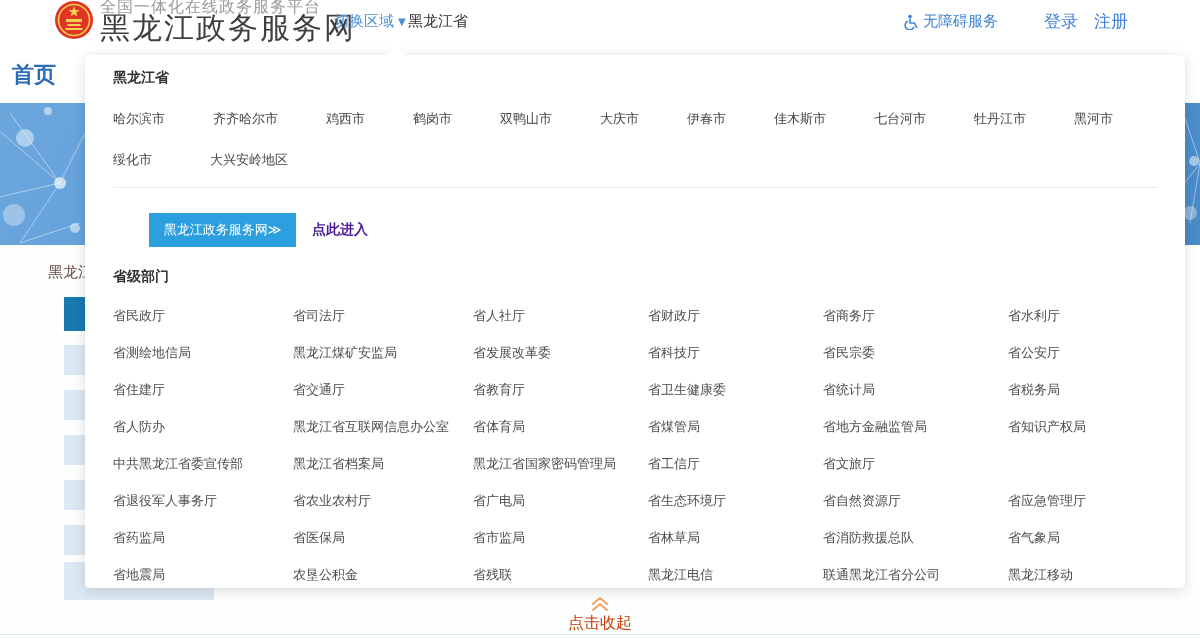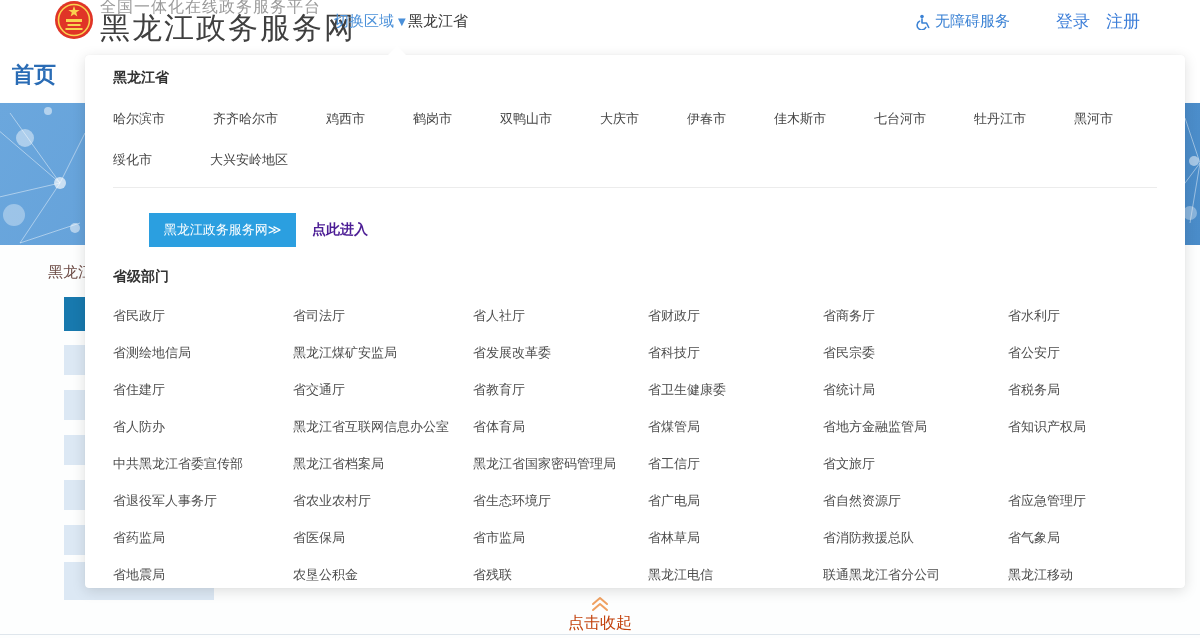--- a/index.html
+++ b/index.html
@@ -49,7 +49,7 @@
   .region-switch { position:absolute; left:334px; top:12px; font-size:15px; color:#4a90d9; }
   .region-switch .caret { font-size:10px; margin-left:4px; vertical-align:1px; }
   .current-region { position:absolute; left:408px; top:12px; font-size:15px; color:#333; }
-  .header-right { position:absolute; right:60px; top:10px; display:flex; align-items:center;justify-content:center; }
+  .header-right { position:absolute; right:72px; top:10px; display:flex; align-items:center;justify-content:center; }
   .accessibility-link { font-size:15px; color:#3b82d4; display:flex; align-items:center; margin-right:46px; }
   .accessibility-link svg { margin-right:4px; }
   .login-link,.register-link { font-size:17px; color:#3b7dd8; }

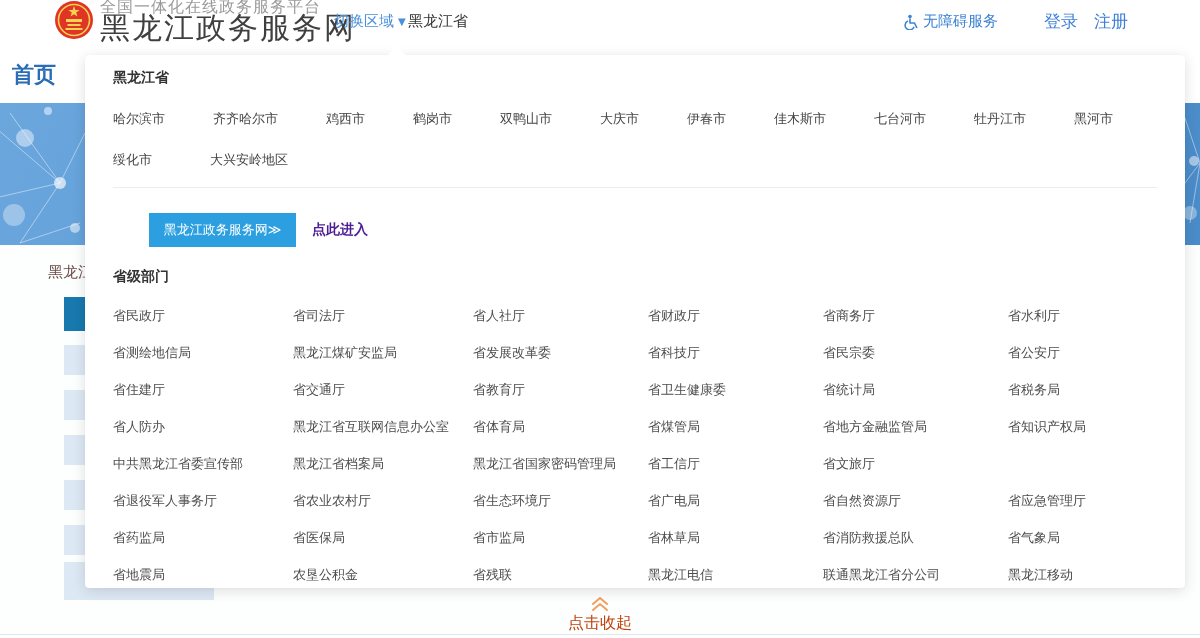--- a/index.html
+++ b/index.html
@@ -237,8 +237,8 @@
         <div class="dept-row">
           <a class="dept-link">省退役军人事务厅</a>
           <a class="dept-link">省农业农村厅</a>
+          <a class="dept-link">省广电局</a>
           <a class="dept-link">省生态环境厅</a>
-          <a class="dept-link">省广电局</a>
           <a class="dept-link">省自然资源厅</a>
           <a class="dept-link">省应急管理厅</a>
         </div>

